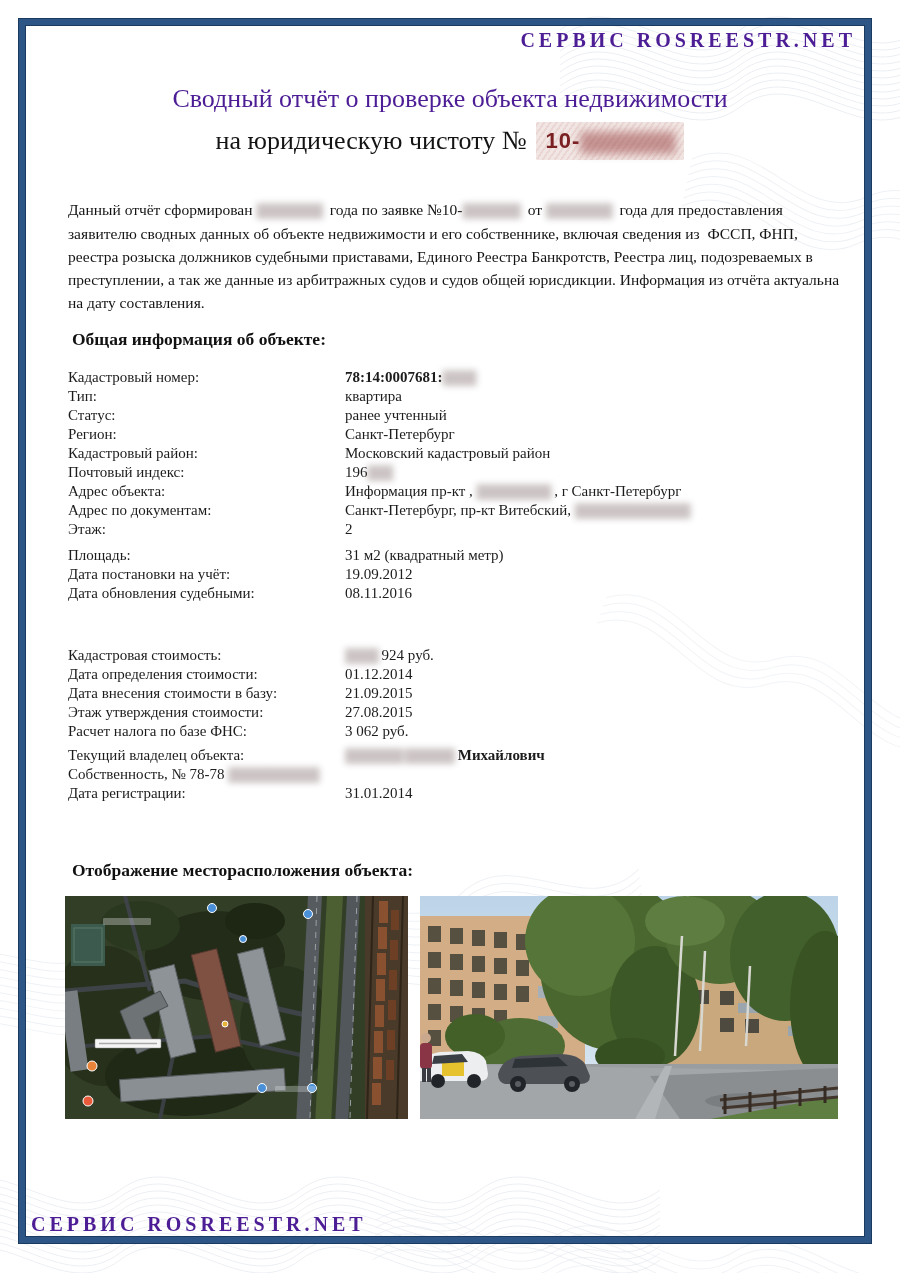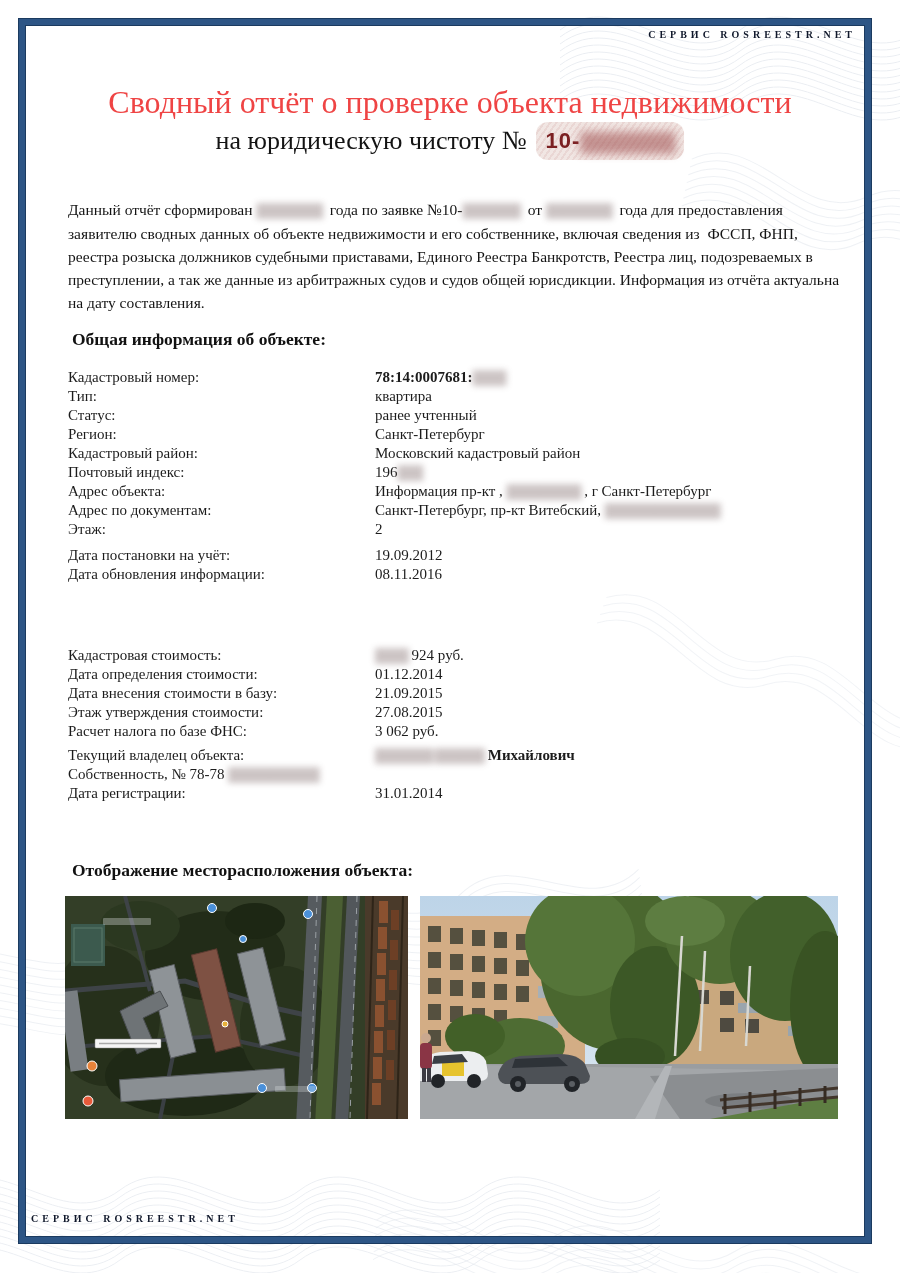--- a/index.html
+++ b/index.html
@@ -20,7 +20,7 @@
   }
   
   .brand{
-    position:absolute;font-size:10px;font-weight:bold;color:#0f172a;
+    position:absolute;font-size:20px;font-weight:bold;color:#4c1d95;
     letter-spacing:4px;white-space:nowrap;font-family:Liberation Serif, serif;
   }
   .brand-top{top:29px;right:44px;}

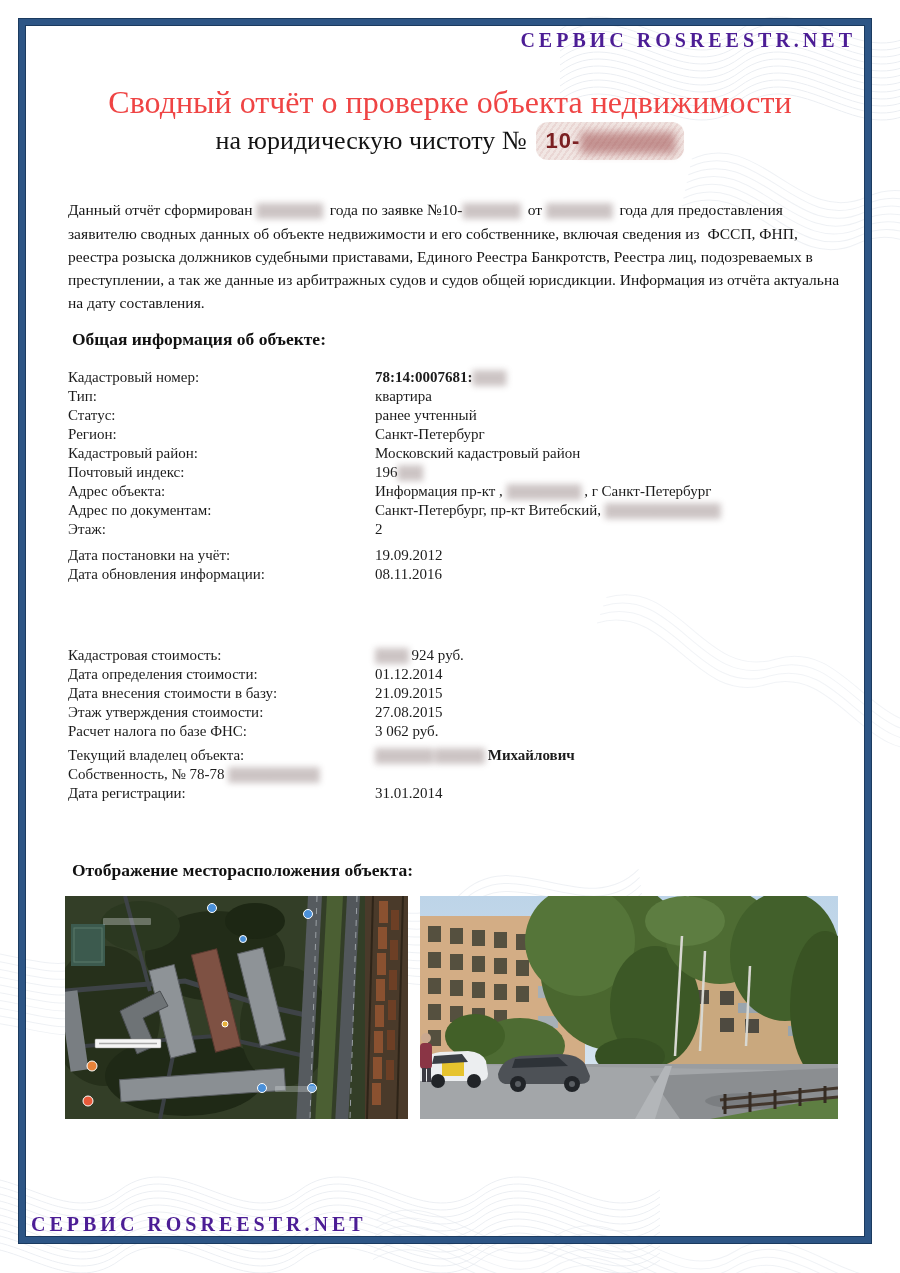--- a/index.html
+++ b/index.html
@@ -28,7 +28,7 @@
   
   .title1{
     position:absolute;top:84px;left:0;width:900px;text-align:center;
-    font-size:32px;color:#ef4444;
+    font-size:26px;color:#4c1d95;
   }
   .title2{
     position:absolute;top:126px;left:0;width:900px;text-align:center;

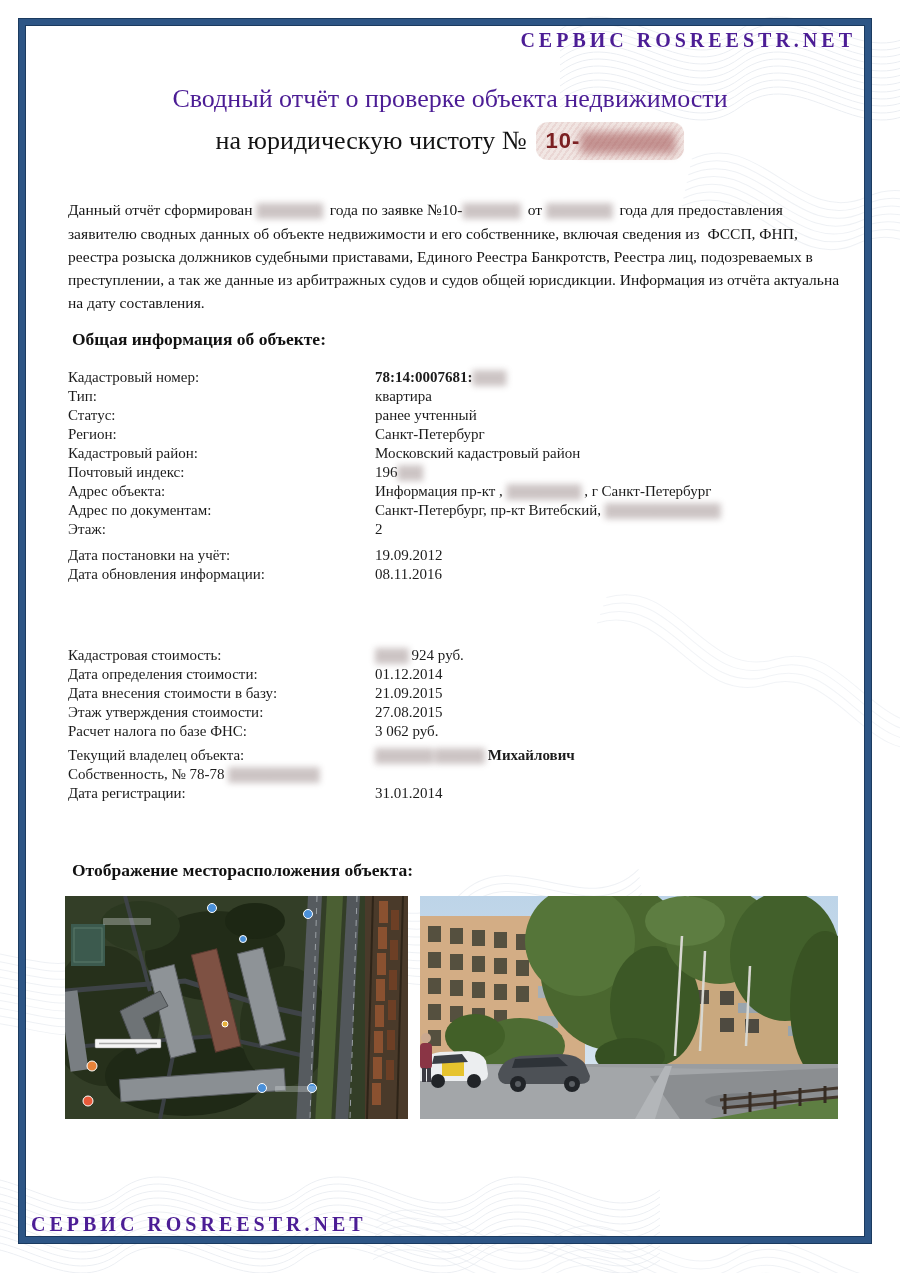--- a/index.html
+++ b/index.html
@@ -39,7 +39,7 @@
     padding:3px 10px 5px 10px;
     background:#f1e6e3;
     background-image:repeating-linear-gradient(-55deg, rgba(170,80,80,.10) 0 2px, rgba(255,255,255,0) 2px 5px);
-    border-radius:12px;
+    border-radius:2px;
   }
   .num-vis{
     font-family:"Liberation Sans","DejaVu Sans",sans-serif;

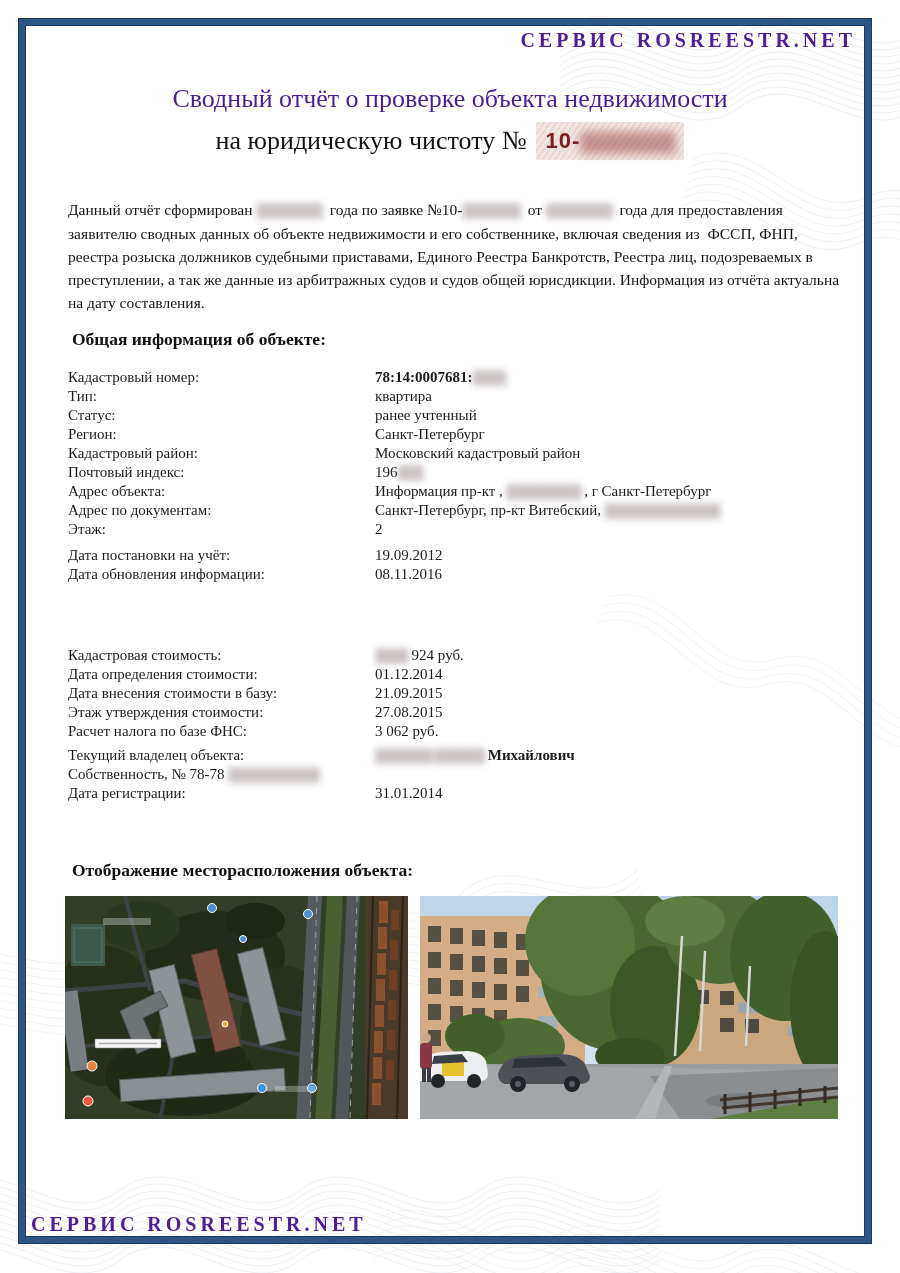--- a/index.html
+++ b/index.html
@@ -61,7 +61,7 @@
   .sect-2{top:860px;}
   
   .kv{position:absolute;left:68px;width:772px;font-size:15px;color:#1c1c1c;}
-  .kv .row{display:flex;line-height:19px;gap:30px;}
+  .kv .row{display:flex;line-height:19px;}
   .kv .lbl{width:277px;flex:0 0 277px;}
   .kv .val{flex:1;white-space:pre-wrap;}
   .kv .val b{font-weight:bold;}

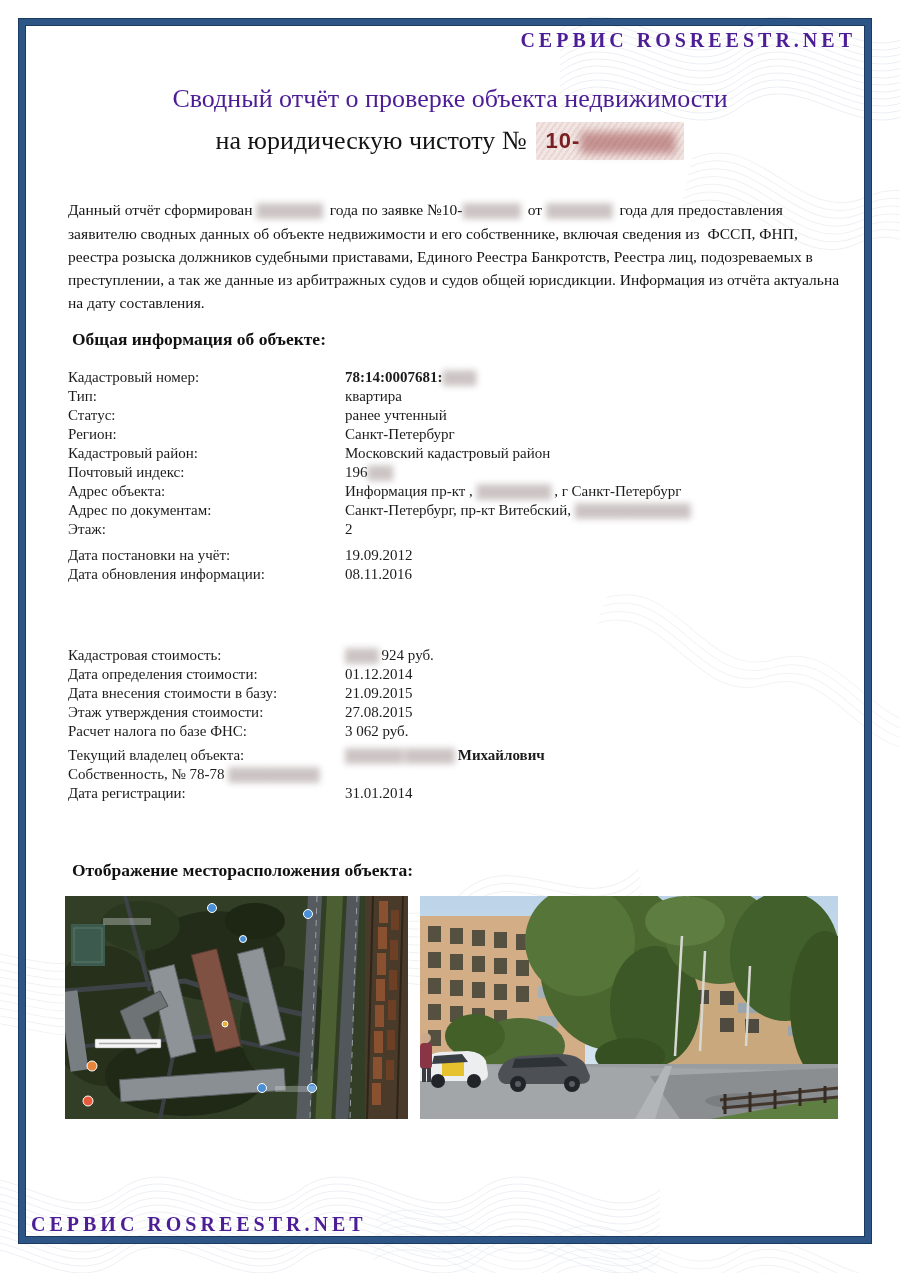--- a/index.html
+++ b/index.html
@@ -195,6 +195,10 @@
 </div>
 
 <div class="kv g2">
+  <div class="row">
+      <span class="lbl">Площадь:</span>
+      <span class="val">31 м2 (квадратный метр)</span>
+    </div>
   <div class="row">
       <span class="lbl">Дата постановки на учёт:</span>
       <span class="val">19.09.2012</span>

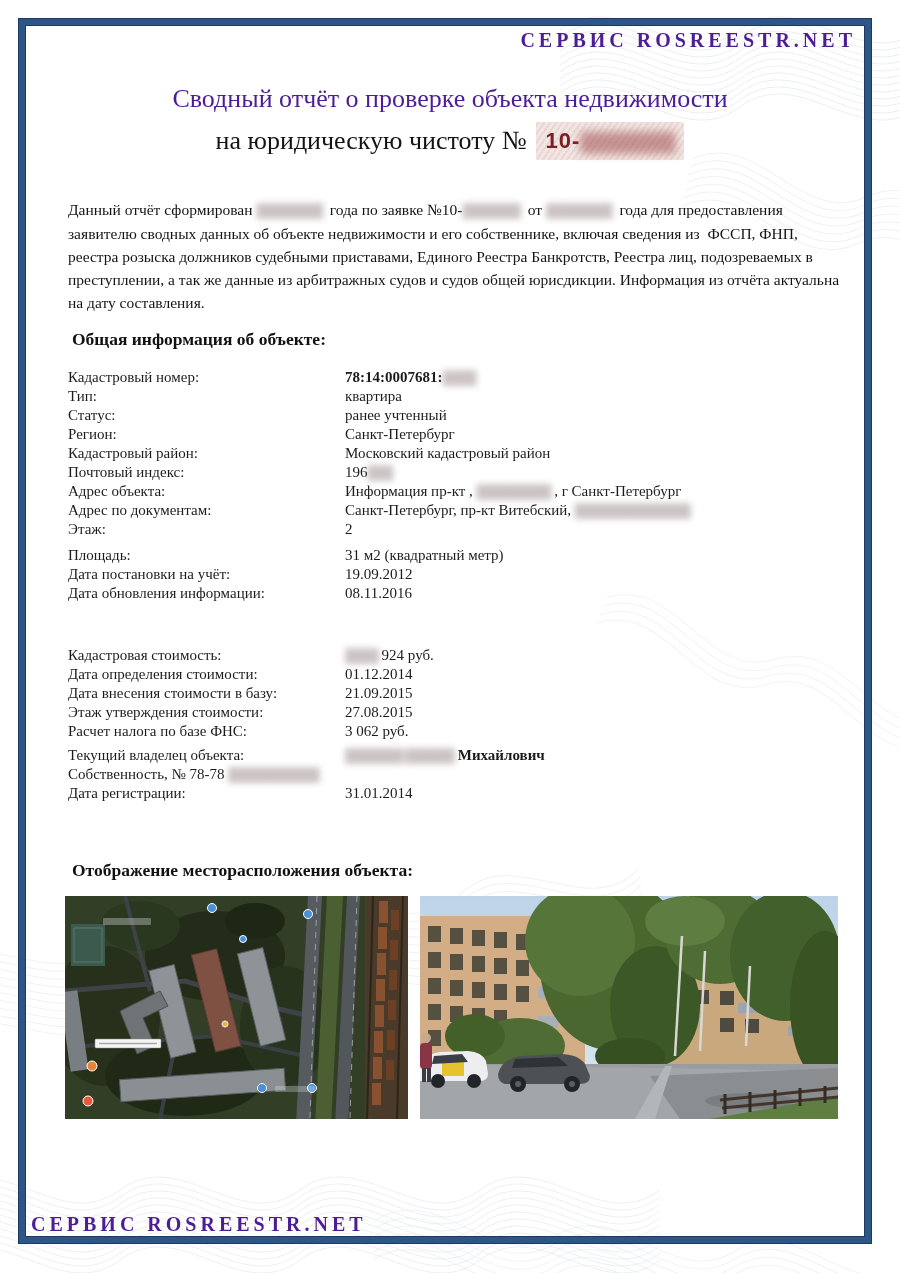--- a/index.html
+++ b/index.html
@@ -204,7 +204,7 @@
       <span class="val">19.09.2012</span>
     </div>
   <div class="row">
-      <span class="lbl">Дата обновления информации:</span>
+      <span class="lbl">Дата обновления судебными:</span>
       <span class="val">08.11.2016</span>
     </div>
 </div>

